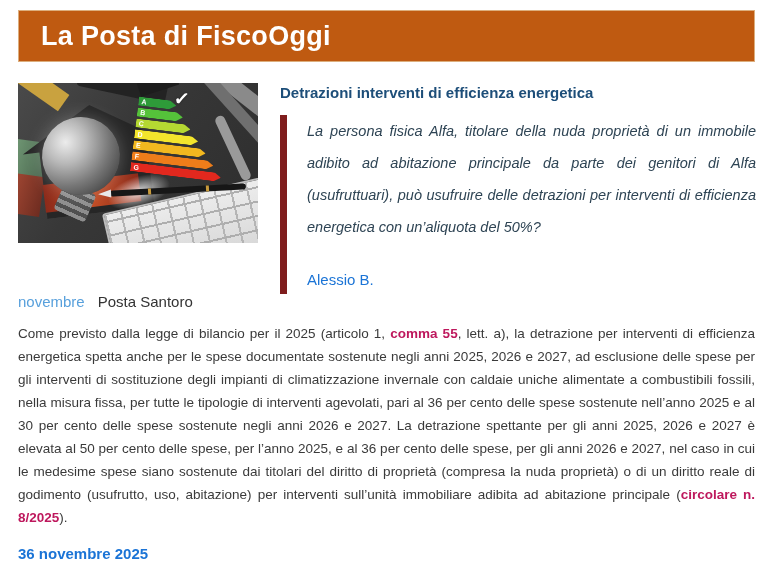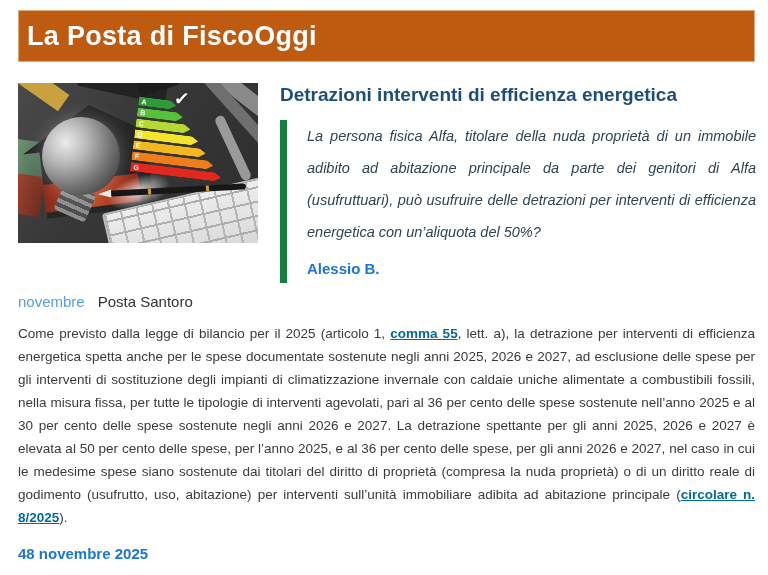--- a/index.html
+++ b/index.html
@@ -17,7 +17,7 @@
     background:#bf5a11;
     border:1px solid #dcae7d;
     display:flex; align-items:center;
-    padding-left:8px;
+    padding-left:22px;
   }
   .banner h1 {
     color:#ffffff; font-size:27px; font-weight:bold; letter-spacing:0.3px;

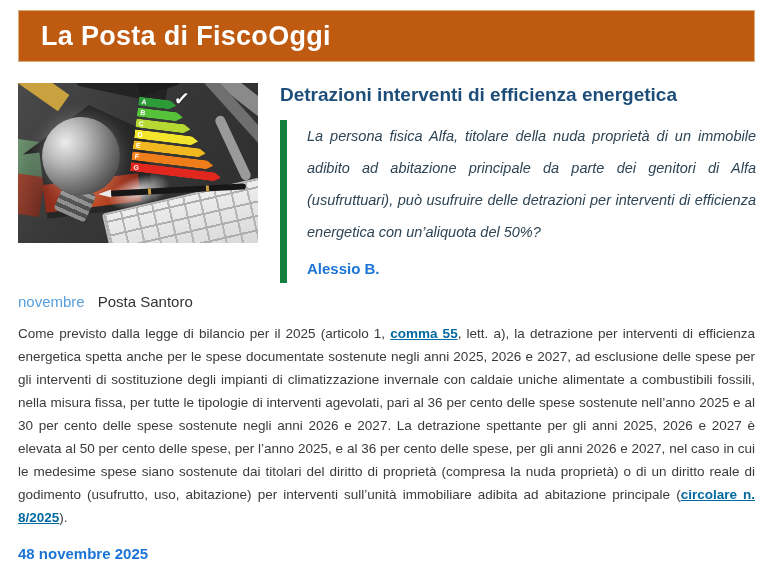--- a/index.html
+++ b/index.html
@@ -93,7 +93,7 @@
 
   
   .right-col { position:absolute; left:280px; top:84px; width:476px; }
-  .article-title { color:#1d4e79; font-size:19px; font-weight:bold; line-height:1.2; }
+  .article-title { color:#1d4e79; font-size:15px; font-weight:bold; line-height:1.2; }
   .quote {
     margin-top:13px;
     border-left:7px solid #15803d;

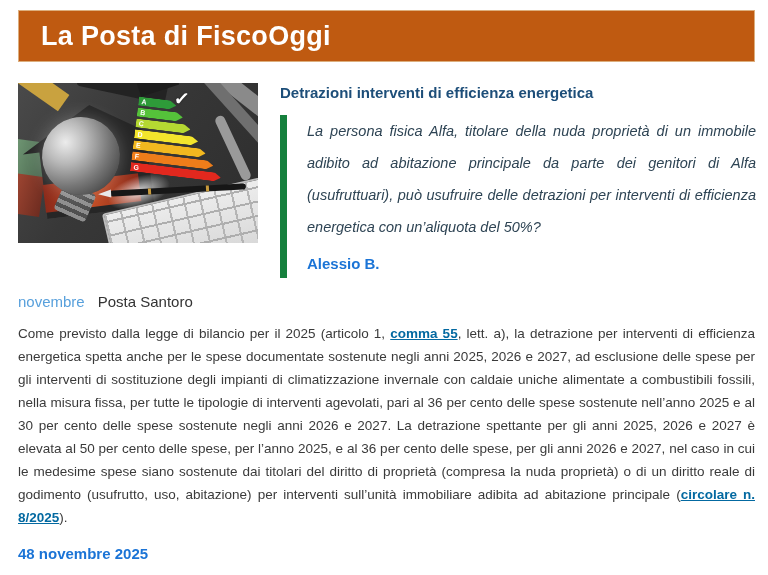--- a/index.html
+++ b/index.html
@@ -96,7 +96,7 @@
   .article-title { color:#1d4e79; font-size:15px; font-weight:bold; line-height:1.2; }
   .quote {
     margin-top:13px;
-    border-left:7px solid #15803d;
+    border-left:7px solid #7f1d1d;
     padding-left:20px;
   }
   .quote p {

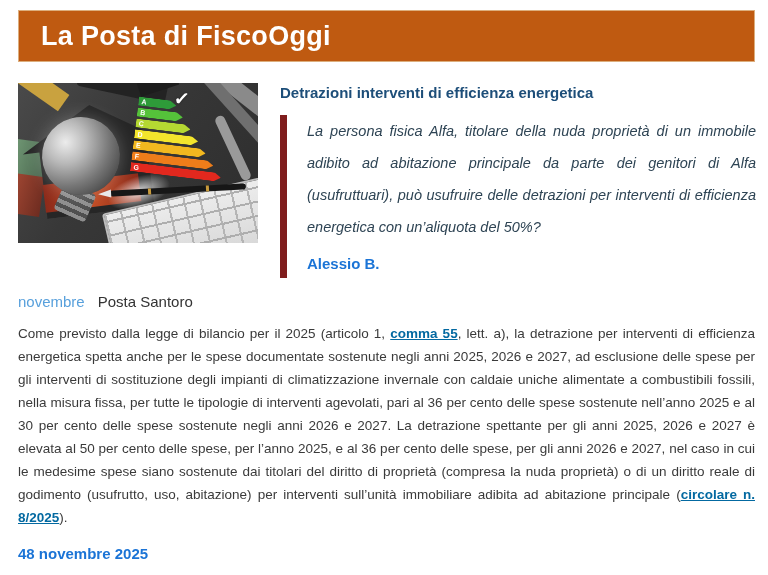--- a/index.html
+++ b/index.html
@@ -103,7 +103,7 @@
     font-style:italic; color:#2e4454; font-size:14.5px; line-height:32px;
     text-align:justify;
   }
-  .asker { margin-top:12px; color:#1b74d6; font-weight:bold; font-size:15px; padding-bottom:6px; }
+  .asker { margin-top:28px; color:#1b74d6; font-weight:normal; font-size:15px; padding-bottom:6px; }
 
   
   .responder { position:absolute; left:18px; top:293px; font-size:15px; }

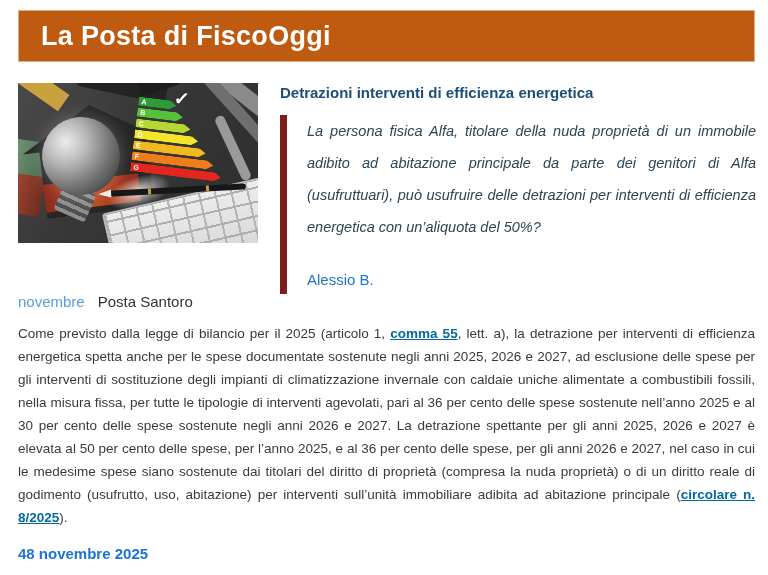--- a/index.html
+++ b/index.html
@@ -115,7 +115,7 @@
   .answer {
     color:#3a3a3a; font-size:13.5px; line-height:23px; text-align:justify;
   }
-  .answer a { color:#0369a1; font-weight:bold; text-decoration:underline; cursor:pointer; }
+  .answer a { color:#be185d; font-weight:bold; cursor:pointer; }
   .pub-date { margin-top:16px; color:#1b74d6; font-weight:bold; font-size:15px; }
 </style>
 </head>

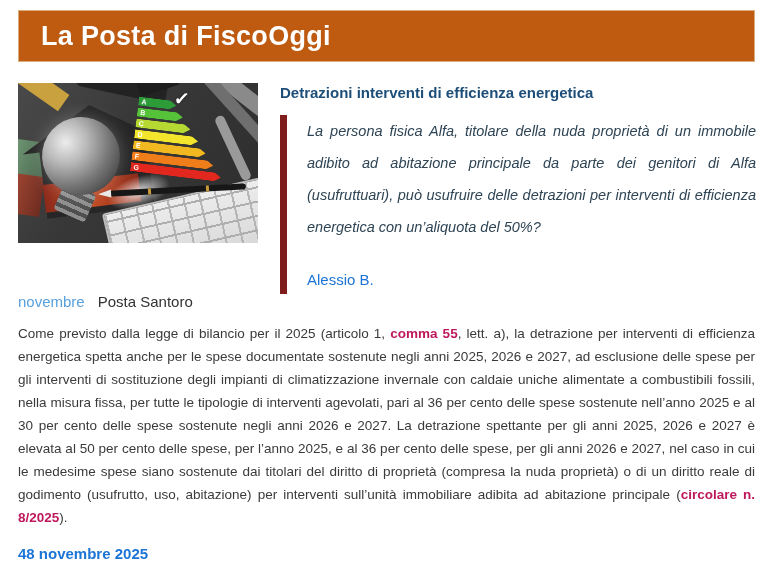--- a/index.html
+++ b/index.html
@@ -179,7 +179,7 @@
 
 <div class="answer-wrap">
   <p class="answer"><span>Come previsto dalla legge di bilancio per il 2025 (articolo 1, </span><a>comma 55</a><span>, lett. a), la detrazione per interventi di efficienza energetica spetta anche per le spese documentate sostenute negli anni 2025, 2026 e 2027, ad esclusione delle spese per gli interventi di sostituzione degli impianti di climatizzazione invernale con caldaie uniche alimentate a combustibili fossili, nella misura fissa, per tutte le tipologie di interventi agevolati, pari al 36 per cento delle spese sostenute nell’anno 2025 e al 30 per cento delle spese sostenute negli anni 2026 e 2027. La detrazione spettante per gli anni 2025, 2026 e 2027 è elevata al 50 per cento delle spese, per l’anno 2025, e al 36 per cento delle spese, per gli anni 2026 e 2027, nel caso in cui le medesime spese siano sostenute dai titolari del diritto di proprietà (compresa la nuda proprietà) o di un diritto reale di godimento (usufrutto, uso, abitazione) per interventi sull’unità immobiliare adibita ad abitazione principale (</span><a>circolare n. 8/2025</a><span>).</span></p>
-  <div class="pub-date">48 novembre 2025</div>
+  <div class="pub-date">36 novembre 2025</div>
 </div>
 
 </body></html>

